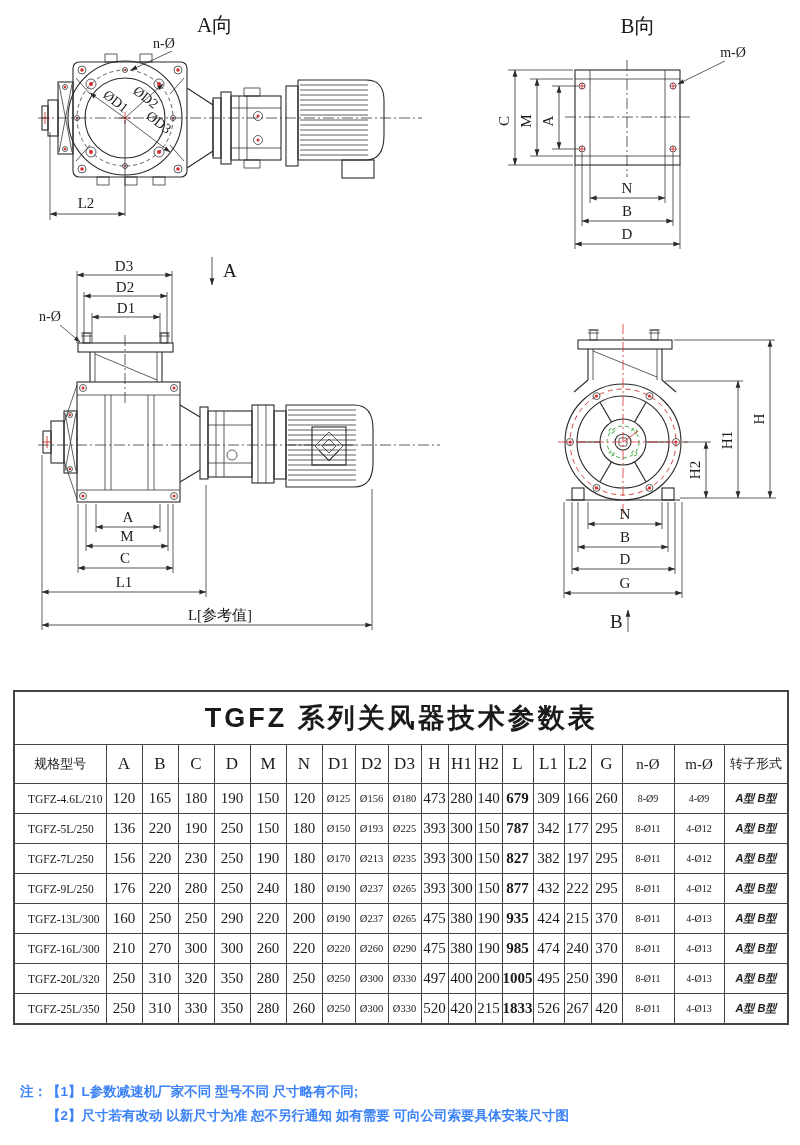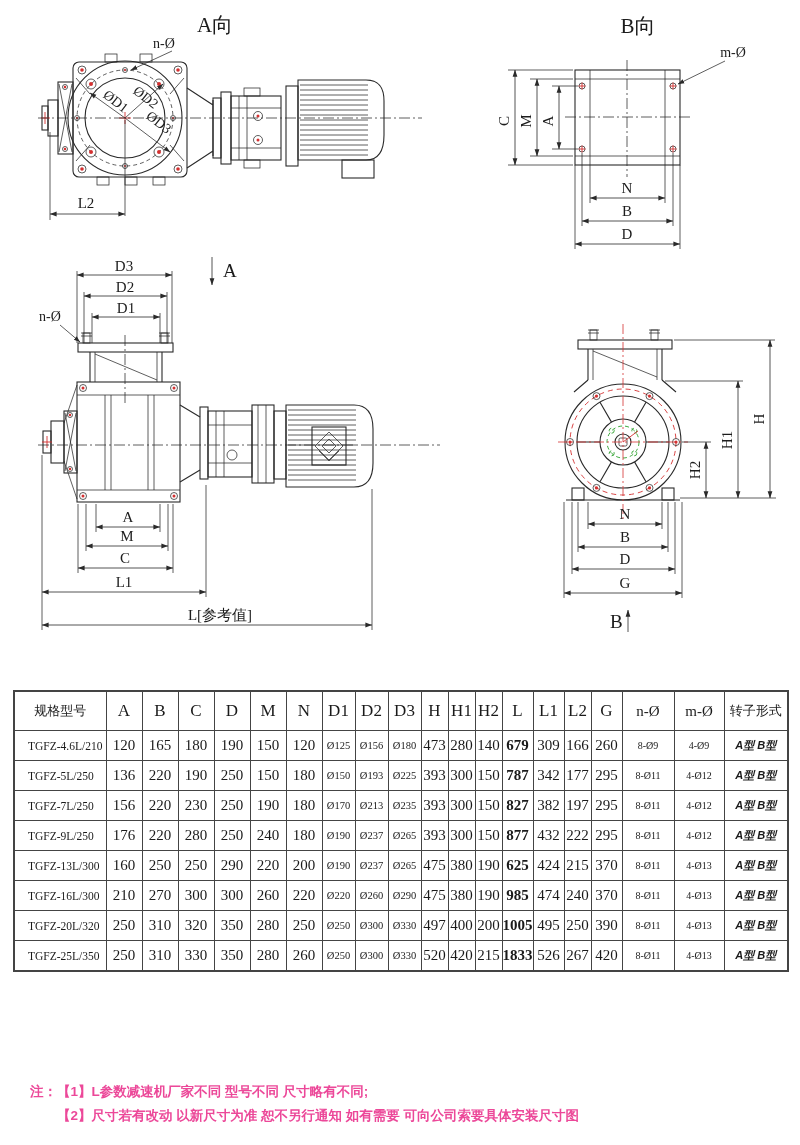--- a/index.html
+++ b/index.html
@@ -431,6 +431,9 @@
       </colgroup>
       <tbody>
         <tr>
+          <td colspan="20" class="t-title">TGFZ 系列关风器技术参数表</td>
+        </tr>
+        <tr>
           <td class="t-h c0">规格型号</td>
           <td class="t-h c1">A</td>
           <td class="t-h c2">B</td>

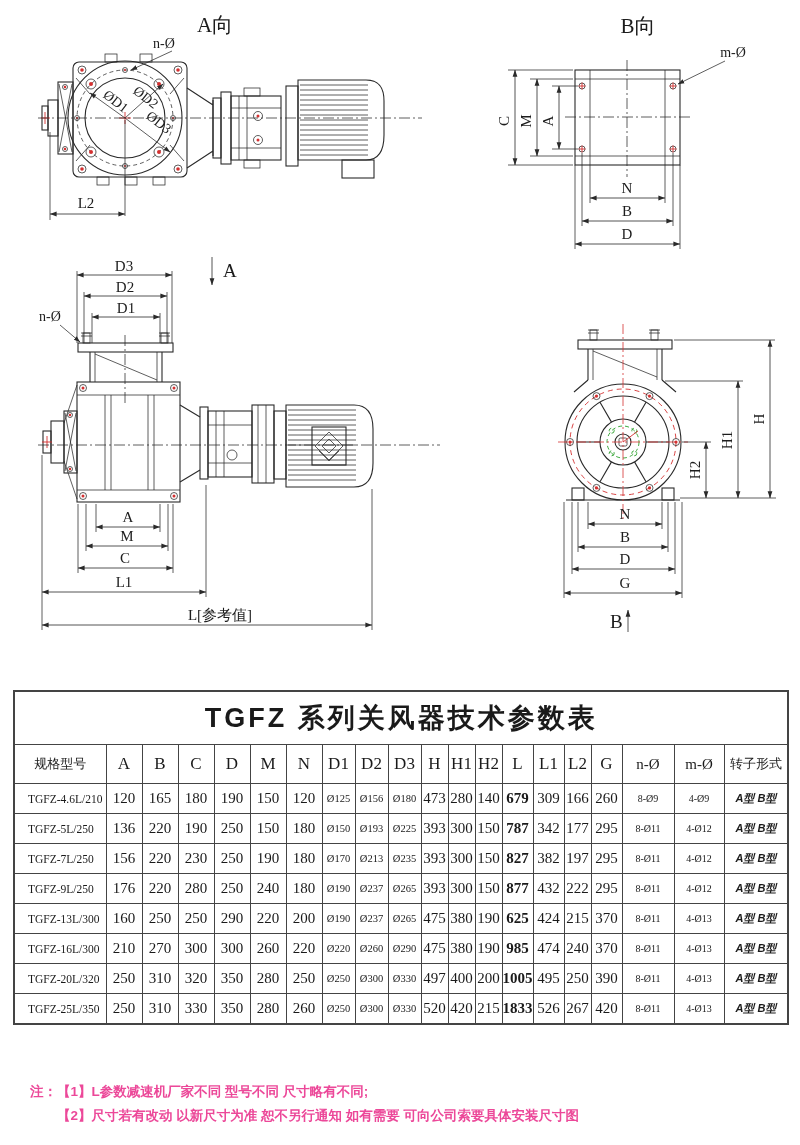--- a/index.html
+++ b/index.html
@@ -557,7 +557,7 @@
           <td class="t-c c10">475</td>
           <td class="t-c c11">380</td>
           <td class="t-c c12">190</td>
-          <td class="t-c c13">625</td>
+          <td class="t-c c13">935</td>
           <td class="t-c c14">424</td>
           <td class="t-c c15">215</td>
           <td class="t-c c16">370</td>

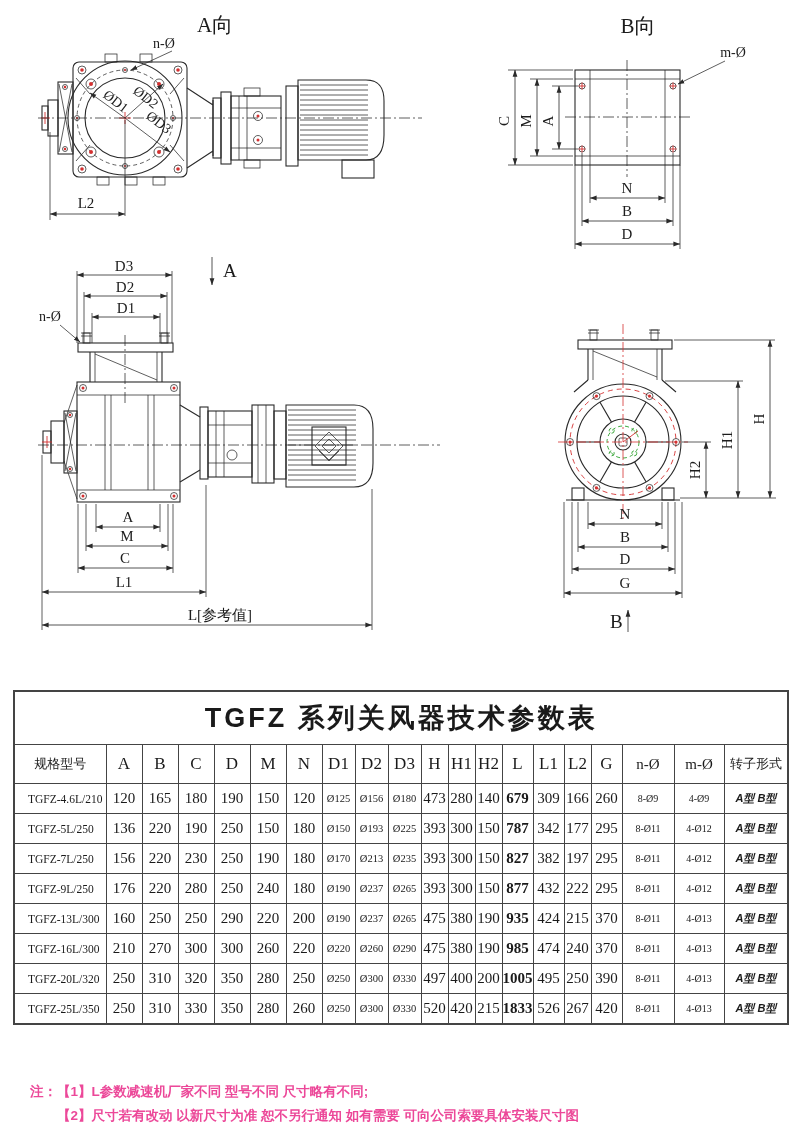--- a/index.html
+++ b/index.html
@@ -40,8 +40,8 @@
   table.params .t-c.c17,table.params .t-c.c18{font-size:10px;margin-top:11px;}
   table.params .t-c.c19{font-size:11px;font-weight:bold;font-family:"Liberation Sans",sans-serif;font-style:italic;}
   
-  .notes{position:absolute;left:30px;top:1080px;font-family:"Liberation Sans",sans-serif;
-    font-size:13.5px;font-weight:bold;color:#ec4899;line-height:1.75;}
+  .notes{position:absolute;left:20px;top:1080px;font-family:"Liberation Sans",sans-serif;
+    font-size:13.5px;font-weight:bold;color:#3b82f6;line-height:1.75;}
   .note-line{white-space:nowrap;}
   .note-line.ind{padding-left:27px;}
 </style>

